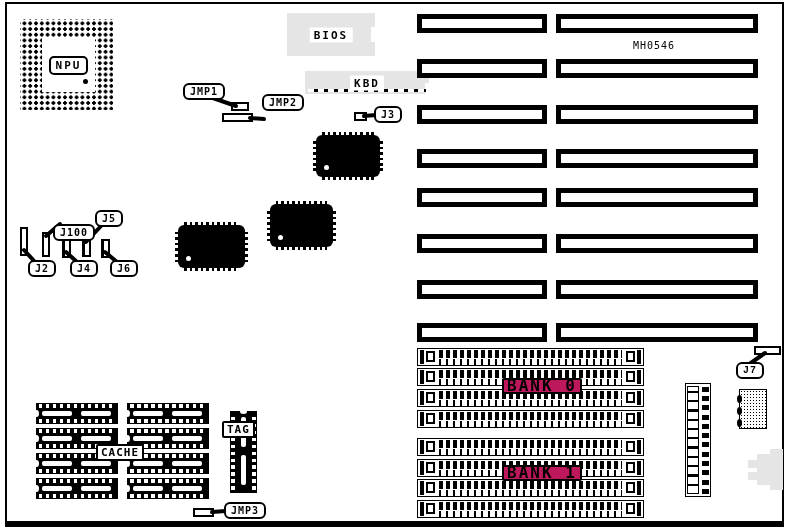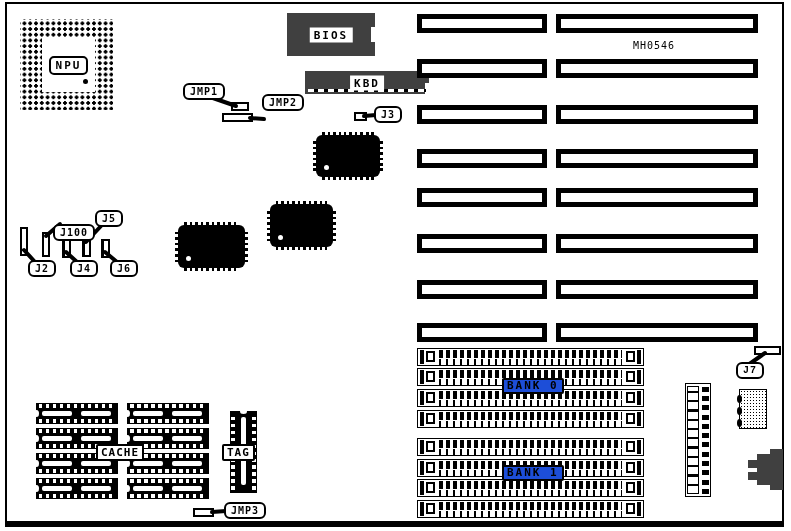--- a/index.html
+++ b/index.html
@@ -24,7 +24,7 @@
   .pin1dot { width:5px; height:5px; background:#000; border-radius:50%; }
 
   
-  .blackchip { background:#404040; }
+  .blackchip { background:#e5e5e5; }
   .chip-label { position:absolute; left:50%; top:50%; transform:translate(-50%,-50%);
                 background:#fff; padding:1px 4px; font-size:11px; letter-spacing:2px;
                 font-weight:bold; white-space:nowrap; }

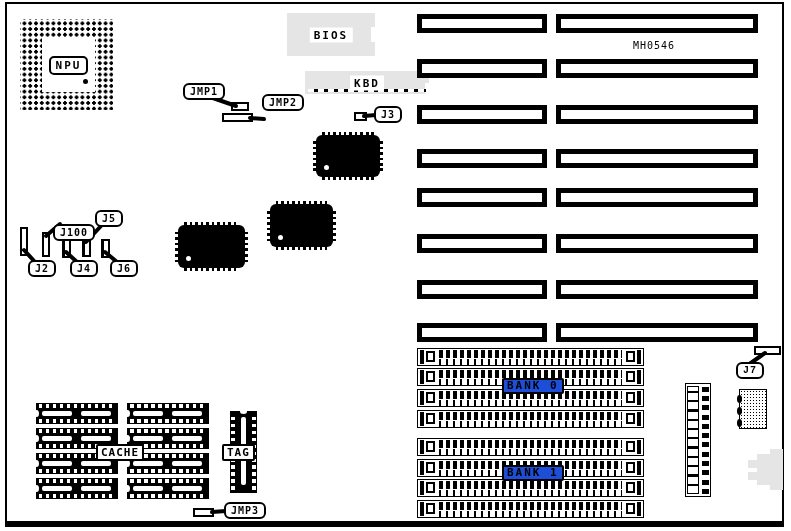--- a/index.html
+++ b/index.html
@@ -63,7 +63,7 @@
     background: repeating-linear-gradient(90deg,#000 0 2px,#fff 2px 7px); }
 
   .bank-label { position:absolute; z-index:5; border:2px solid #000; border-radius:2px;
-    background:#1d4ed8; font-size:11px; letter-spacing:2px; font-weight:bold;
+    background:#be185d; font-size:16px; letter-spacing:2px; font-weight:bold;
     padding:0 3px; height:16px; line-height:12px; display:flex; align-items:flex-end; }
 
   

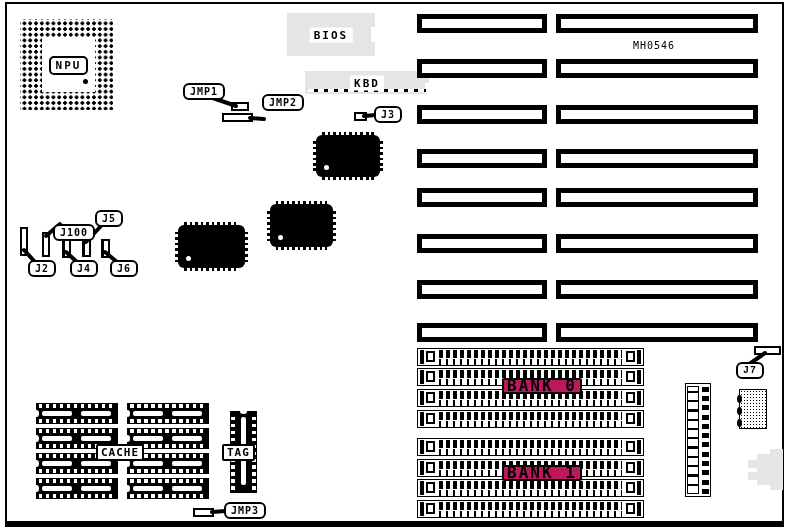--- a/index.html
+++ b/index.html
@@ -325,7 +325,7 @@
       <span class="dipv-slot-b"></span>
     <span class="dipv-notch"></span>
   </div>
-  <div class="part-label" style="left:222px; top:444px;">
+  <div class="part-label" style="left:222px; top:421px;">
     <span>TAG</span>
   </div>
 

